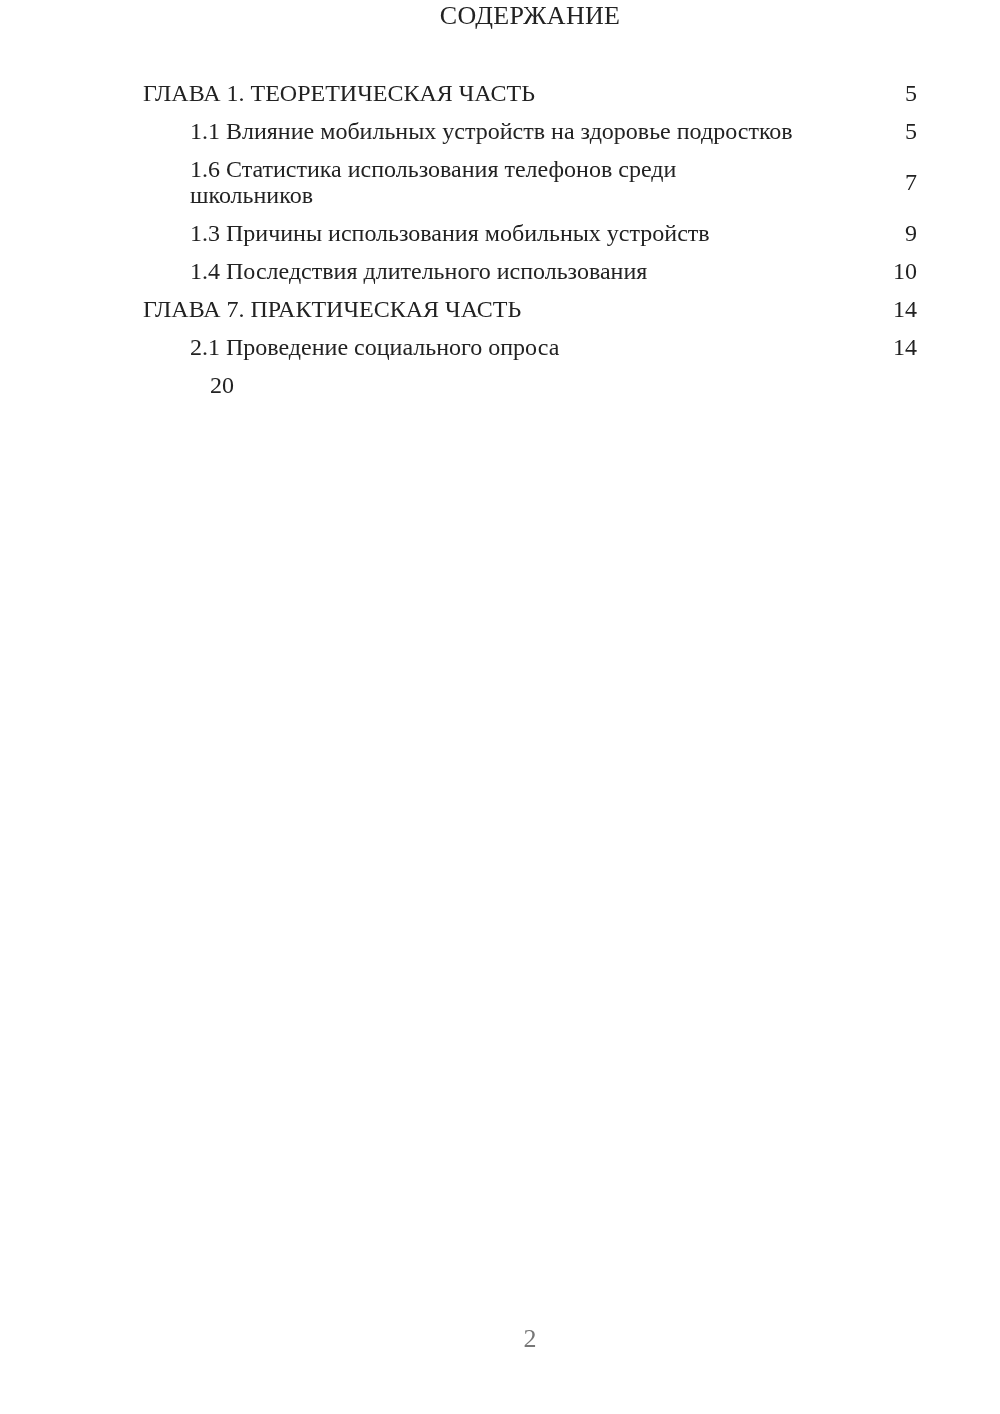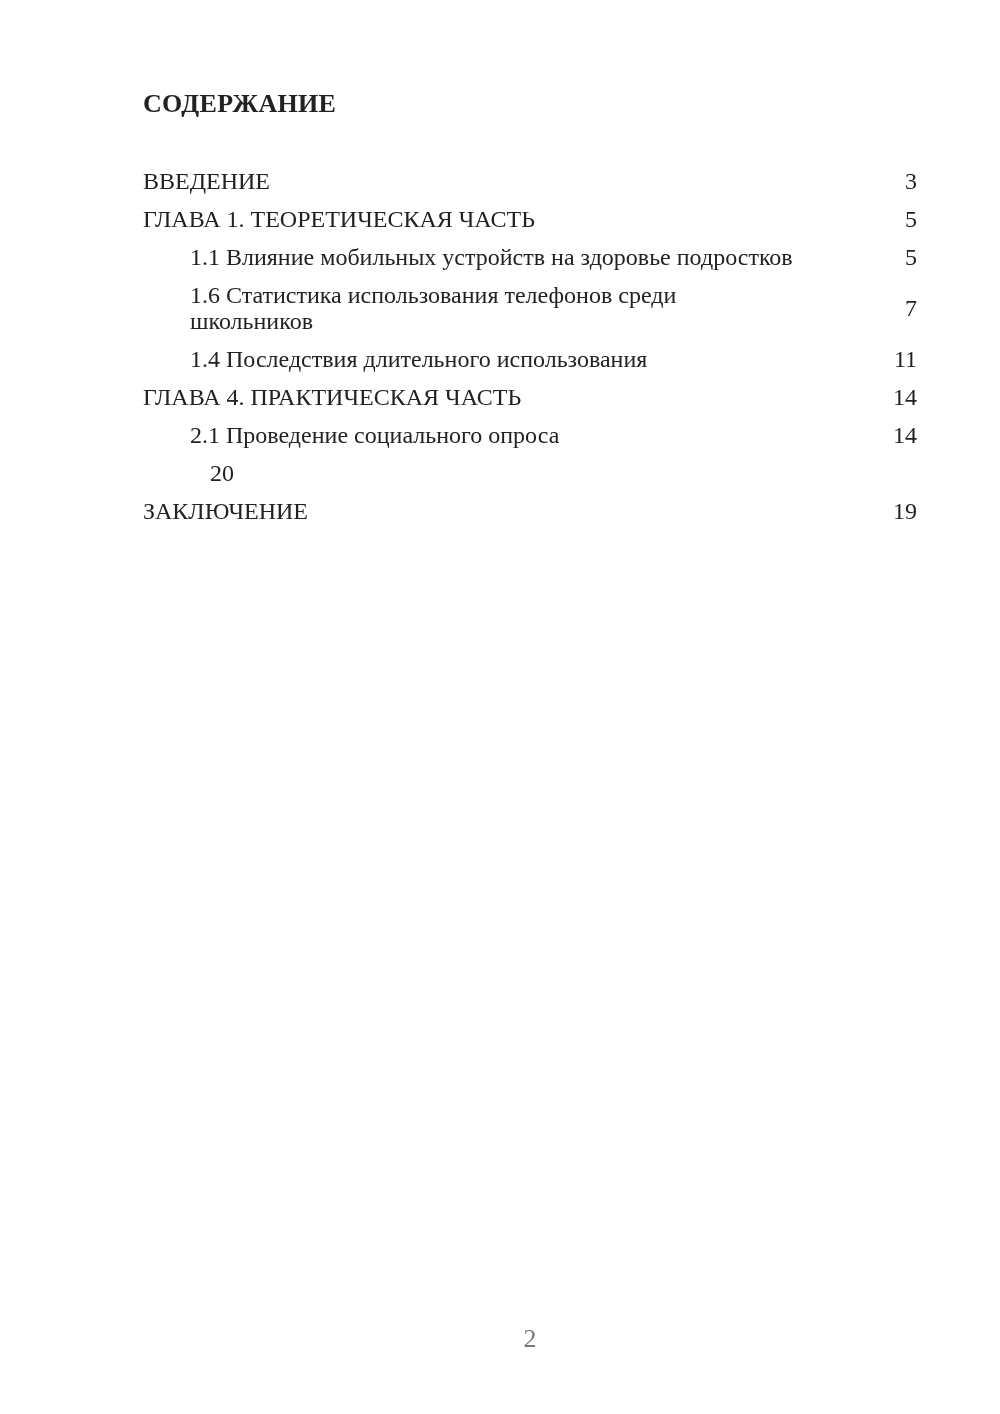--- a/index.html
+++ b/index.html
@@ -23,10 +23,9 @@
   }
   .doc-title{
     margin:0 83px 0 143px;
-    padding-top:88px;
-    text-align:left;
+    text-align:center;
     font-size:26px;
-    font-weight:bold;
+    font-weight:normal;
     line-height:32px;
     letter-spacing:0.3px;
   }

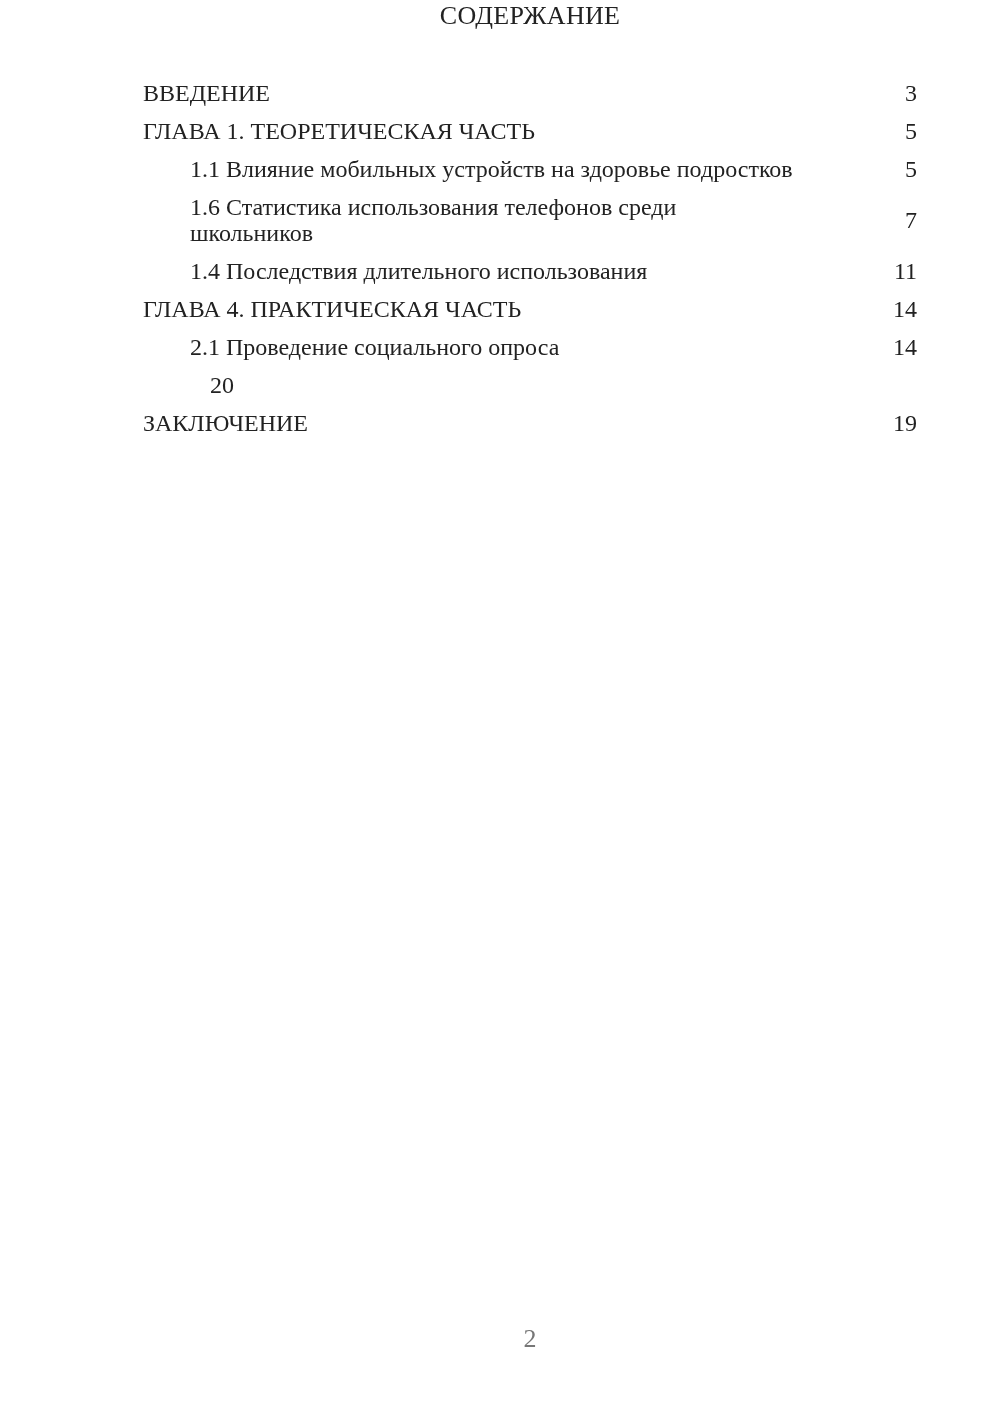--- a/index.html
+++ b/index.html
@@ -71,10 +71,6 @@
 
   <div class="toc">
       <div class="toc-row">
-    <span class="toc-label">ВВЕДЕНИЕ</span>
-    <span class="toc-page">3</span>
-  </div>
-      <div class="toc-row">
     <span class="toc-label">ГЛАВА 1. ТЕОРЕТИЧЕСКАЯ ЧАСТЬ</span>
     <span class="toc-page">5</span>
   </div>

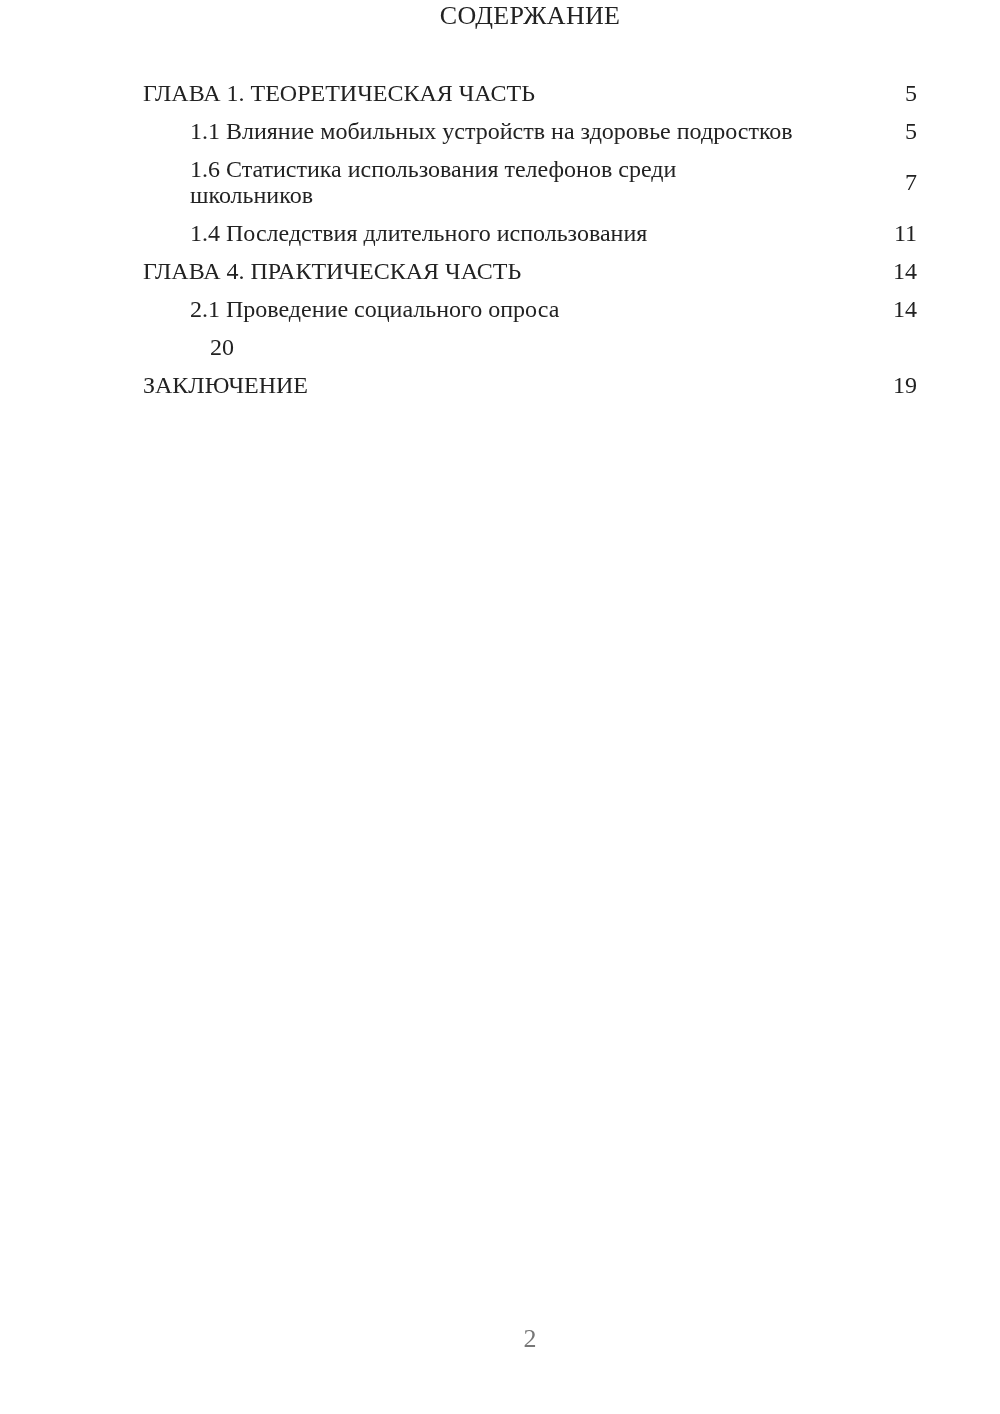--- a/index.html
+++ b/index.html
@@ -84,6 +84,10 @@
     <span class="toc-page">7</span>
   </div>
       <div class="toc-row sub">
+    <span class="toc-label">1.3 Причины использования мобильных устройств</span>
+    <span class="toc-page">9</span>
+  </div>
+      <div class="toc-row sub">
     <span class="toc-label">1.4 Последствия длительного использования</span>
     <span class="toc-page">11</span>
   </div>

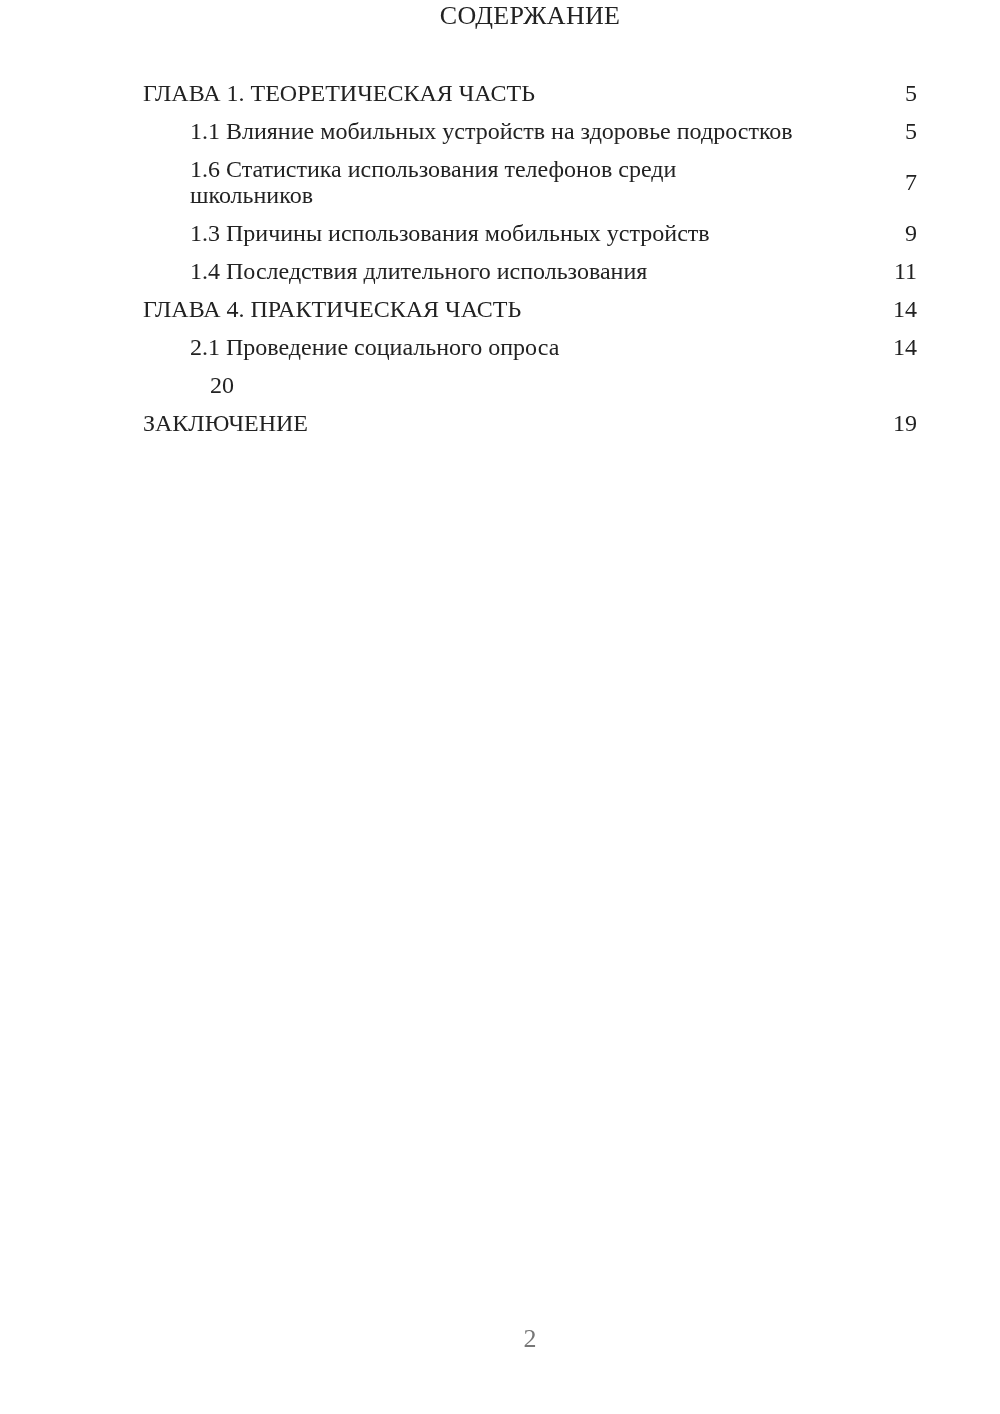--- a/index.html
+++ b/index.html
@@ -89,7 +89,7 @@
   </div>
       <div class="toc-row sub">
     <span class="toc-label">1.4 Последствия длительного использования</span>
-    <span class="toc-page">11</span>
+    <span class="toc-page">10</span>
   </div>
       <div class="toc-row">
     <span class="toc-label">ГЛАВА 4. ПРАКТИЧЕСКАЯ ЧАСТЬ</span>

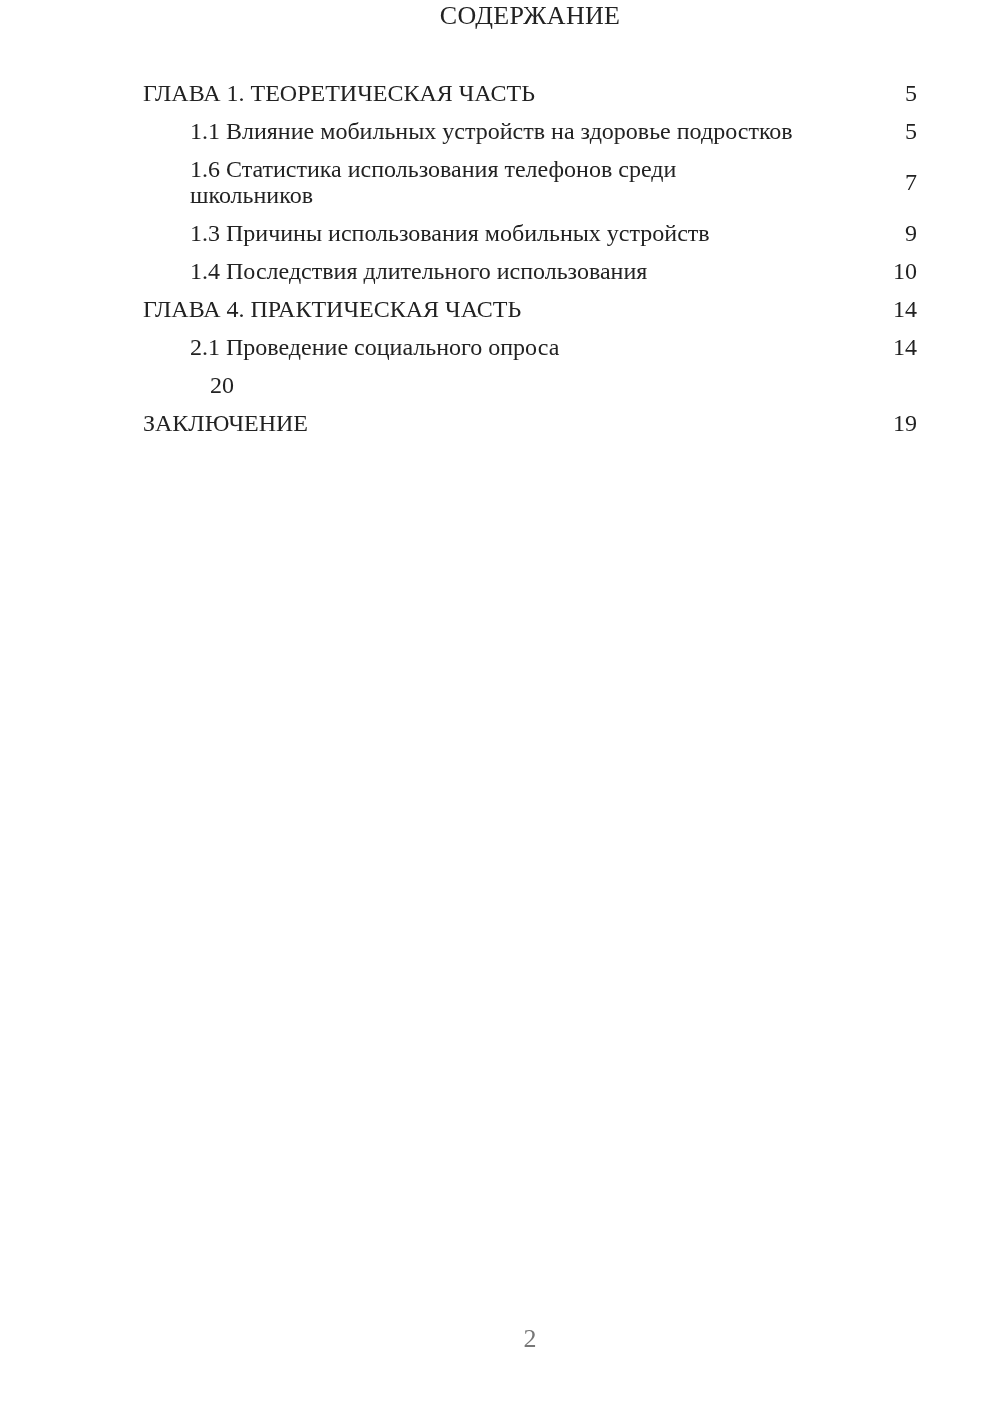--- a/index.html
+++ b/index.html
@@ -92,7 +92,7 @@
     <span class="toc-page">10</span>
   </div>
       <div class="toc-row">
-    <span class="toc-label">ГЛАВА 4. ПРАКТИЧЕСКАЯ ЧАСТЬ</span>
+    <span class="toc-label">ГЛАВА 7. ПРАКТИЧЕСКАЯ ЧАСТЬ</span>
     <span class="toc-page">14</span>
   </div>
       <div class="toc-row sub">

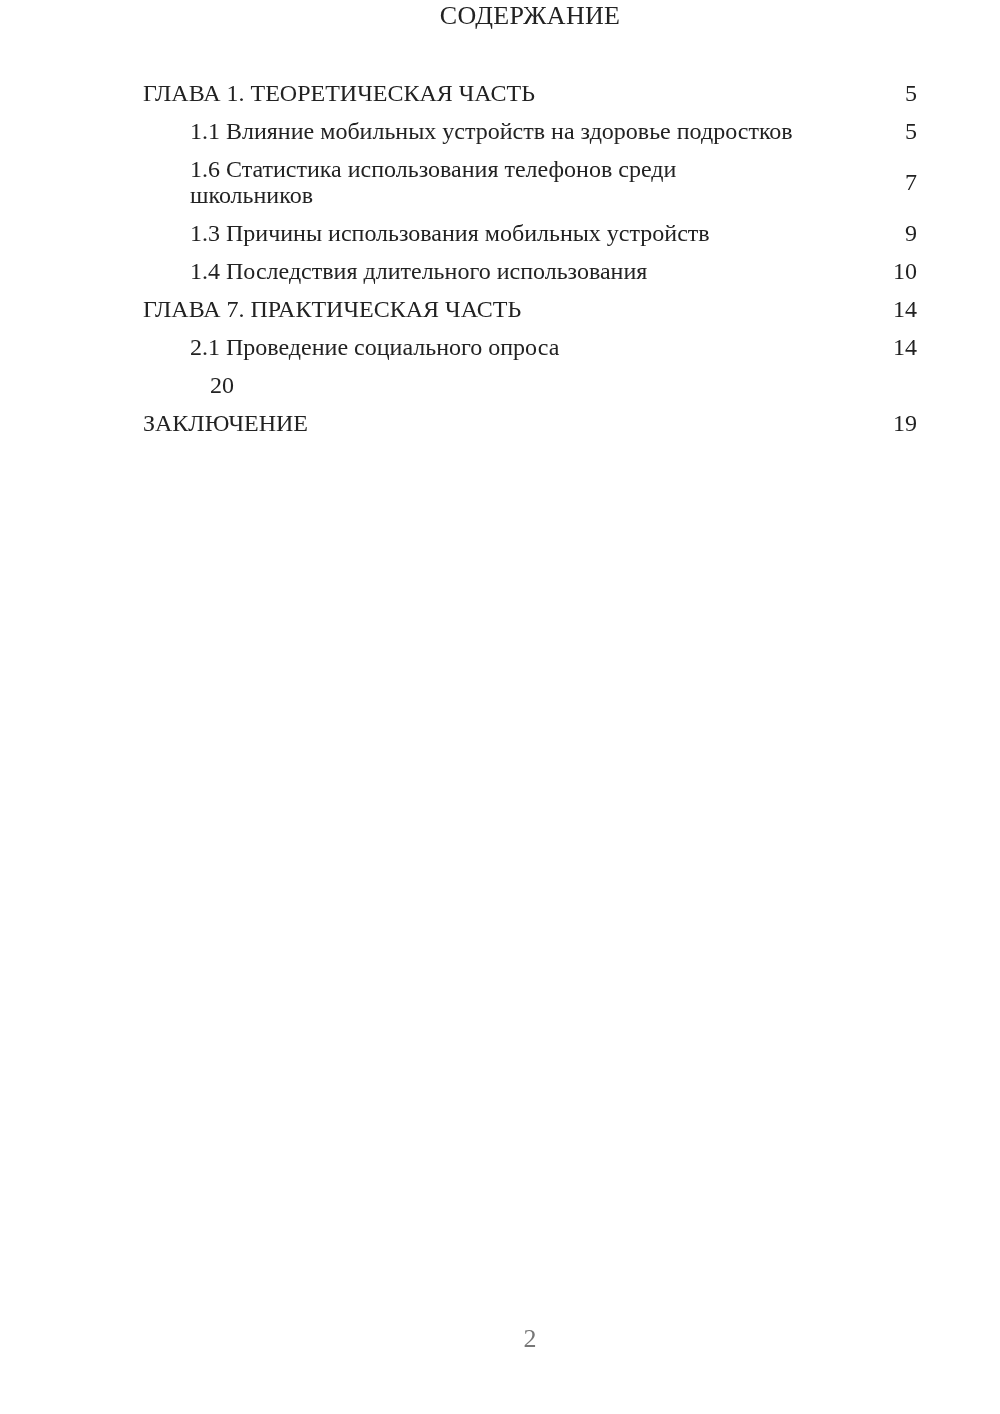--- a/index.html
+++ b/index.html
@@ -102,10 +102,6 @@
       <div class="toc-row sub">
     <span class="toc-page">20</span>
   </div>
-      <div class="toc-row">
-    <span class="toc-label">ЗАКЛЮЧЕНИЕ</span>
-    <span class="toc-page">19</span>
-  </div>
     </div>
 
   <div class="footer-page-number">2</div>

